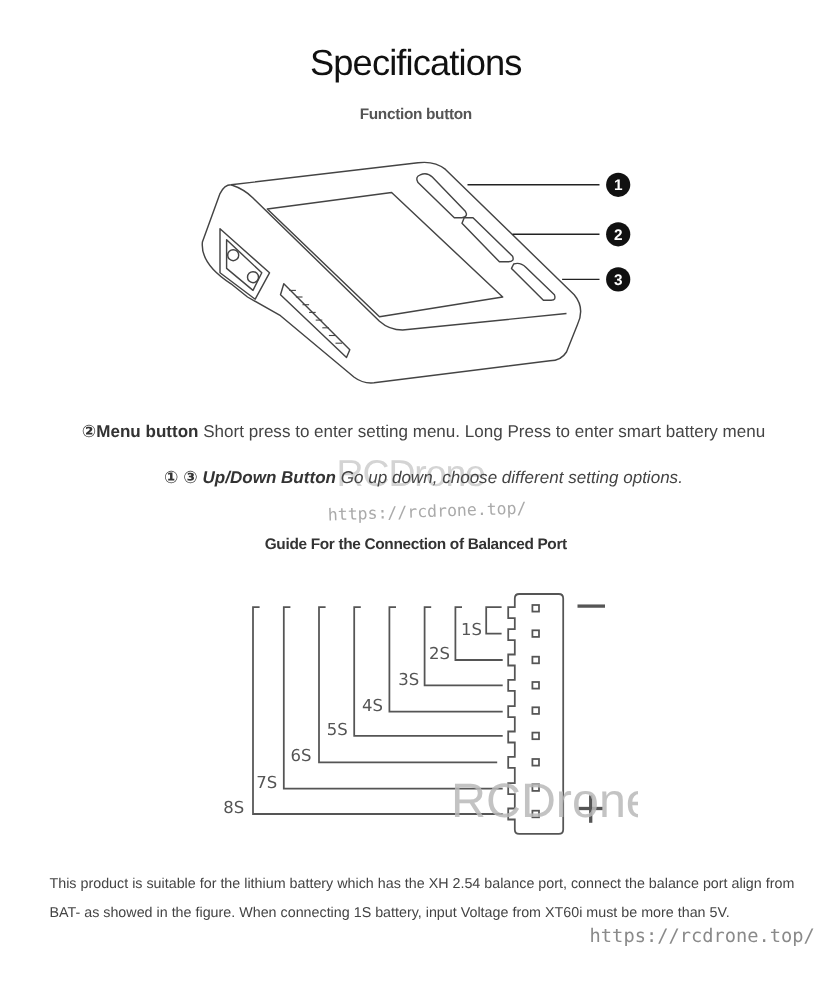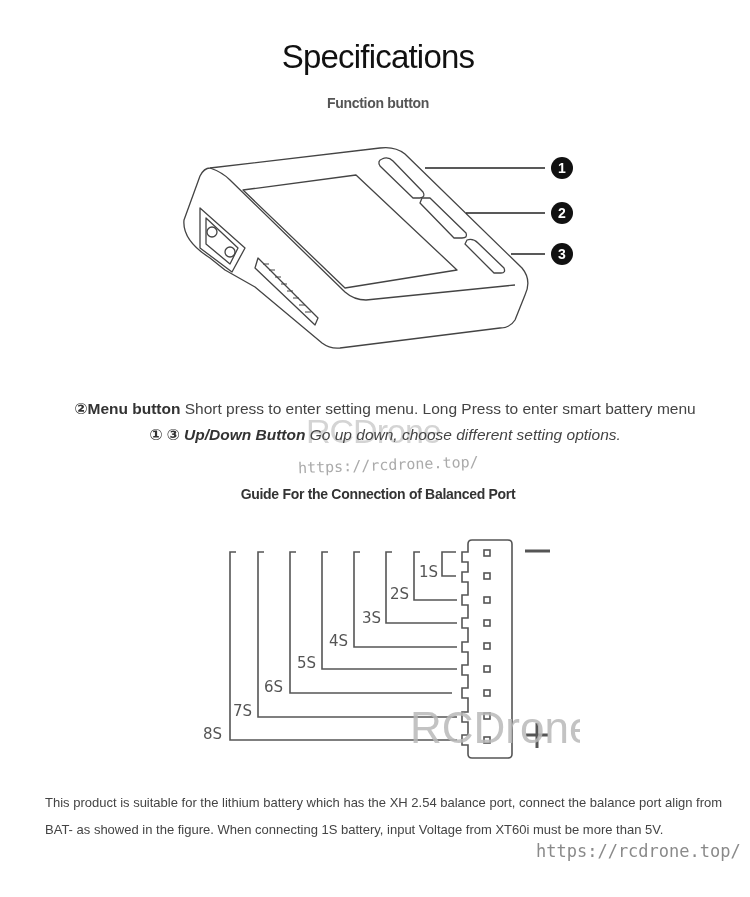--- a/index.html
+++ b/index.html
@@ -77,7 +77,7 @@
   </g>
 </svg>
 
-<div class="abs para" style="top:396px;">
+<div class="abs para" style="top:380px;">
   <b><span>②</span><span>Menu button</span></b><span> Short press to enter setting menu. Long Press to enter smart battery menu</span>
 </div>
 

